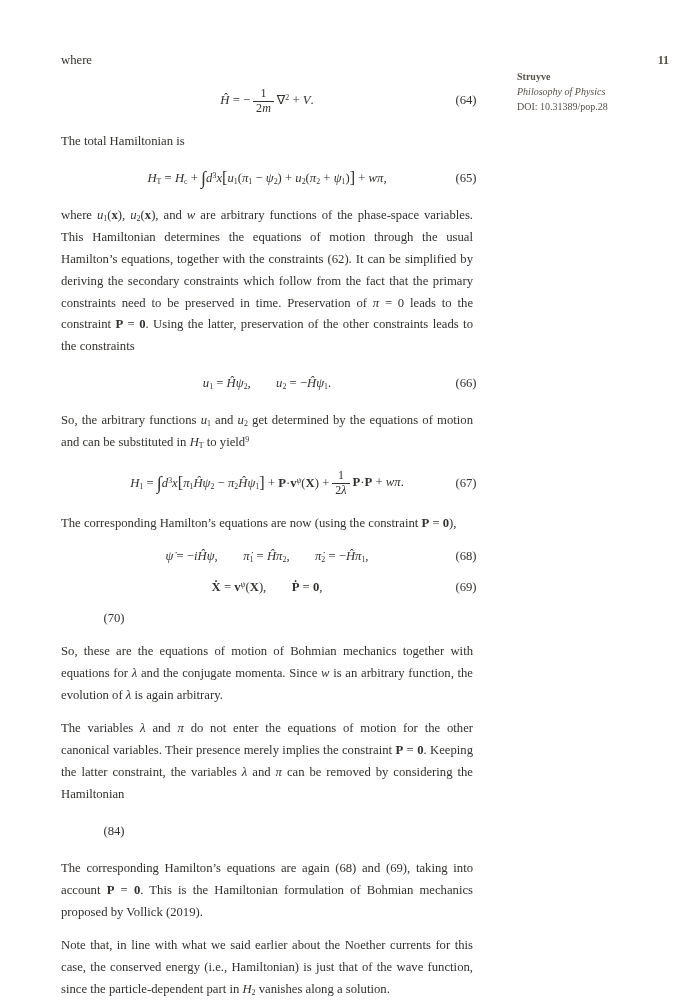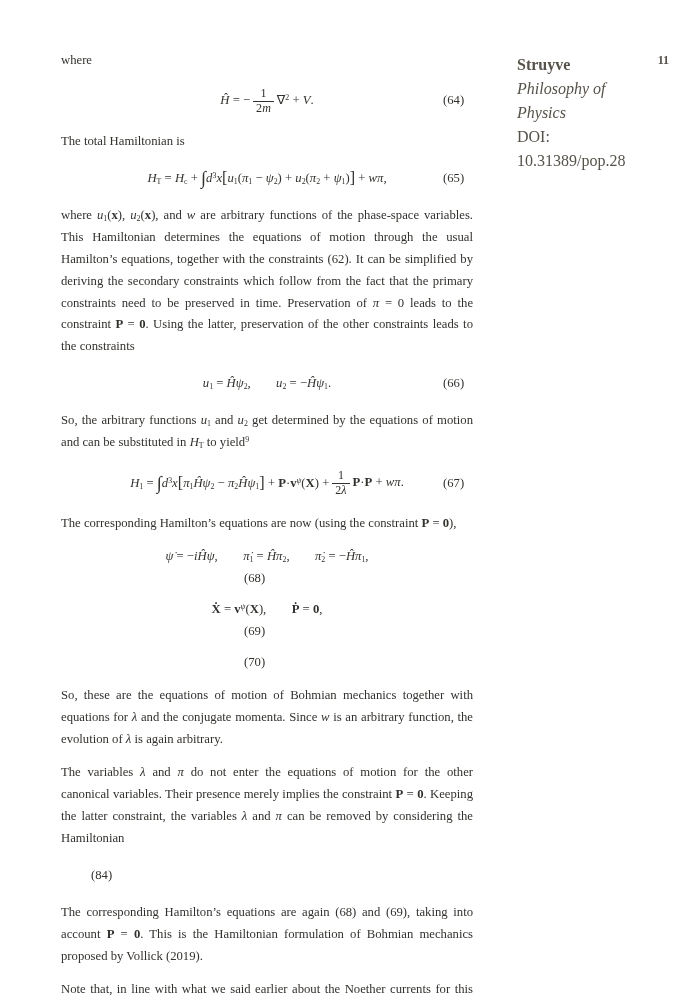--- a/index.html
+++ b/index.html
@@ -14,8 +14,8 @@
     font-size:12.7px;line-height:1.73;
   }
   .header-col{
-    position:absolute;left:517px;top:53px;width:130px;
-    font-size:16px;line-height:1.5;color:#56524a;font-family:Liberation Serif, serif;
+    position:absolute;left:517px;top:69px;width:130px;
+    font-size:10px;line-height:1.5;color:#56524a;font-family:Liberation Serif, serif;
   }
   .header-col .author{font-weight:bold;}
   .header-col .journal{font-style:italic;}

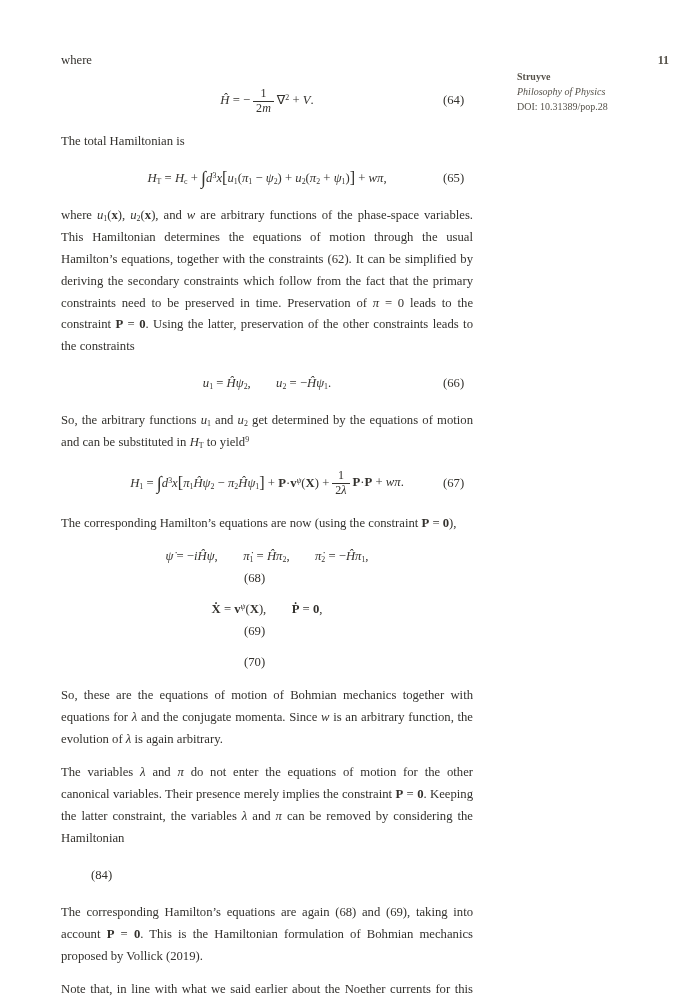--- a/index.html
+++ b/index.html
@@ -36,7 +36,7 @@
   .equation.tight{margin:9px 0;flex-direction:column;}
   .eq-spacer{width:46px;flex:none;}
   .eq-body{flex:1;text-align:center;font-style:normal;}
-  .eq-tag{width:46px;flex:none;text-align:left;font-style:normal;}
+  .eq-tag{width:46px;flex:none;text-align:center;font-style:normal;}
   .frac{
     display:inline-block;vertical-align:middle;text-align:center;
     margin:0 3px;font-size:0.95em;line-height:1.15;

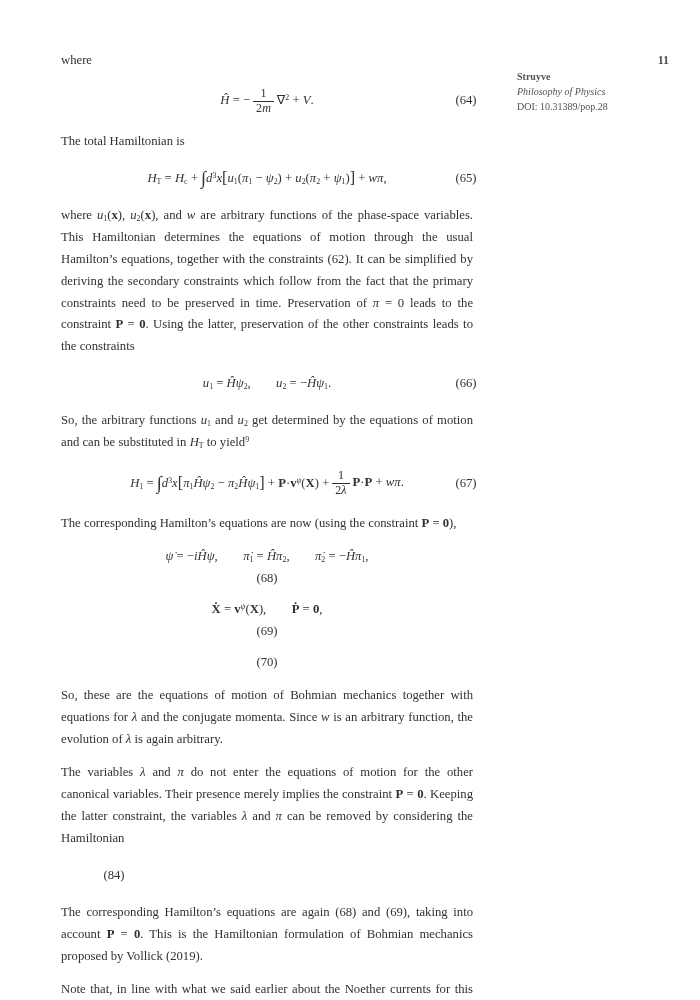--- a/index.html
+++ b/index.html
@@ -33,7 +33,7 @@
   .int{font-size:1.45em;line-height:0;vertical-align:-0.12em;}
   .brk{font-size:1.28em;line-height:0;vertical-align:-0.08em;}
   .equation{display:flex;align-items:center;margin:15px 0;}
-  .equation.tight{margin:9px 0;flex-direction:column;}
+  .equation.tight{margin:9px 0;}
   .eq-spacer{width:46px;flex:none;}
   .eq-body{flex:1;text-align:center;font-style:normal;}
   .eq-tag{width:46px;flex:none;text-align:center;font-style:normal;}

